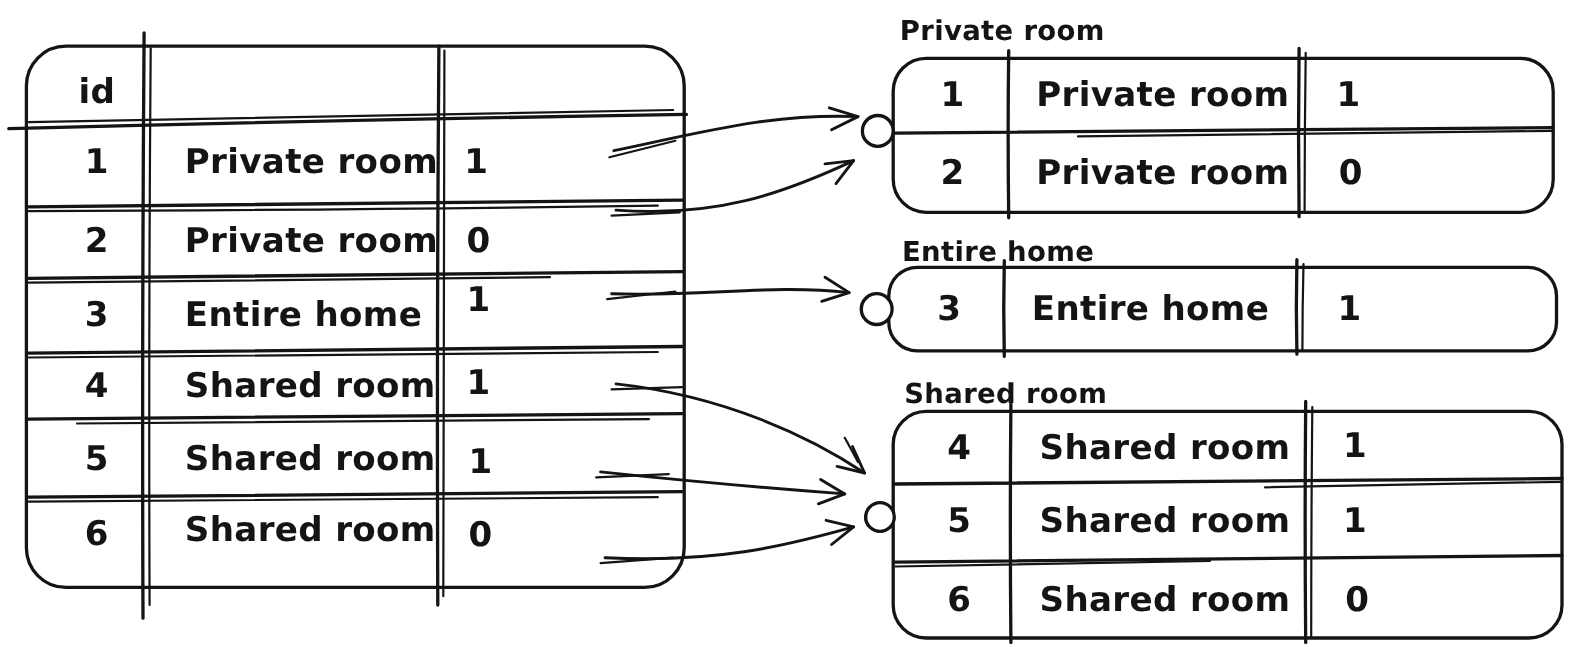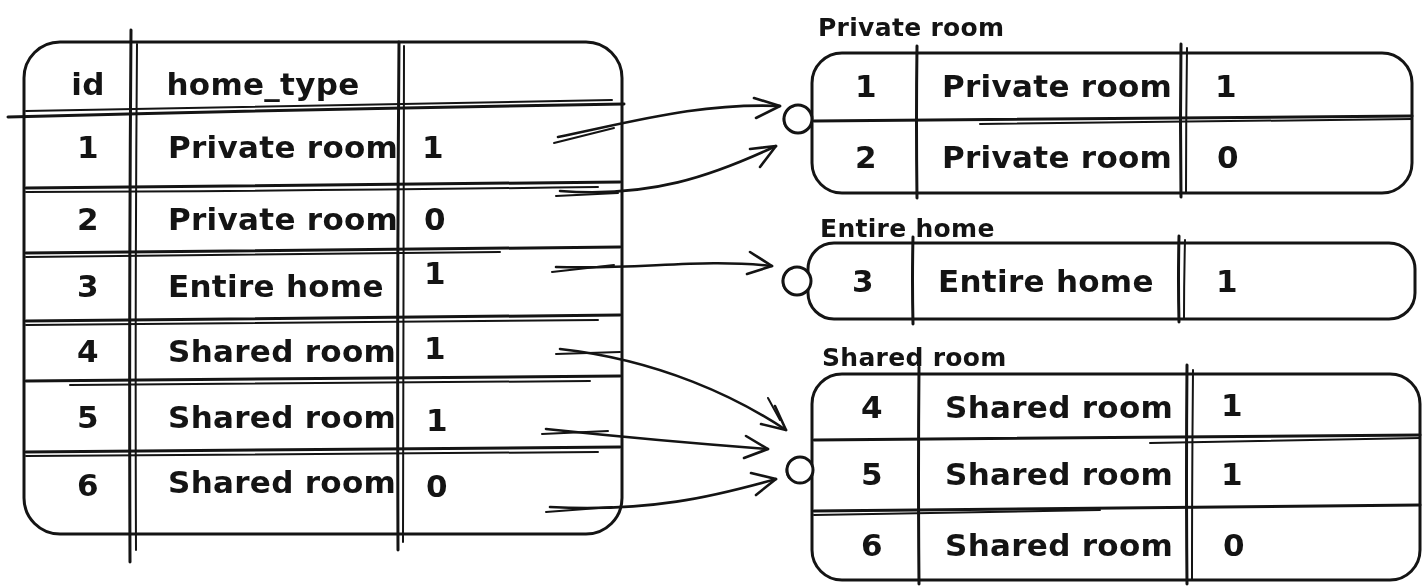--- a/index.html
+++ b/index.html
@@ -135,7 +135,6 @@
   </svg>
 
   <div class="txt ctr" style="left:58px;top:64px;width:60px;">id</div>
-  <div class="txt ctr" style="left:153px;top:64px;width:220px;">home_type</div>
 
   <div class="txt ctr" style="left:58px;top:127px;width:60px;">1</div>
   <div class="txt" style="left:168px;top:127px;">Private room</div>

